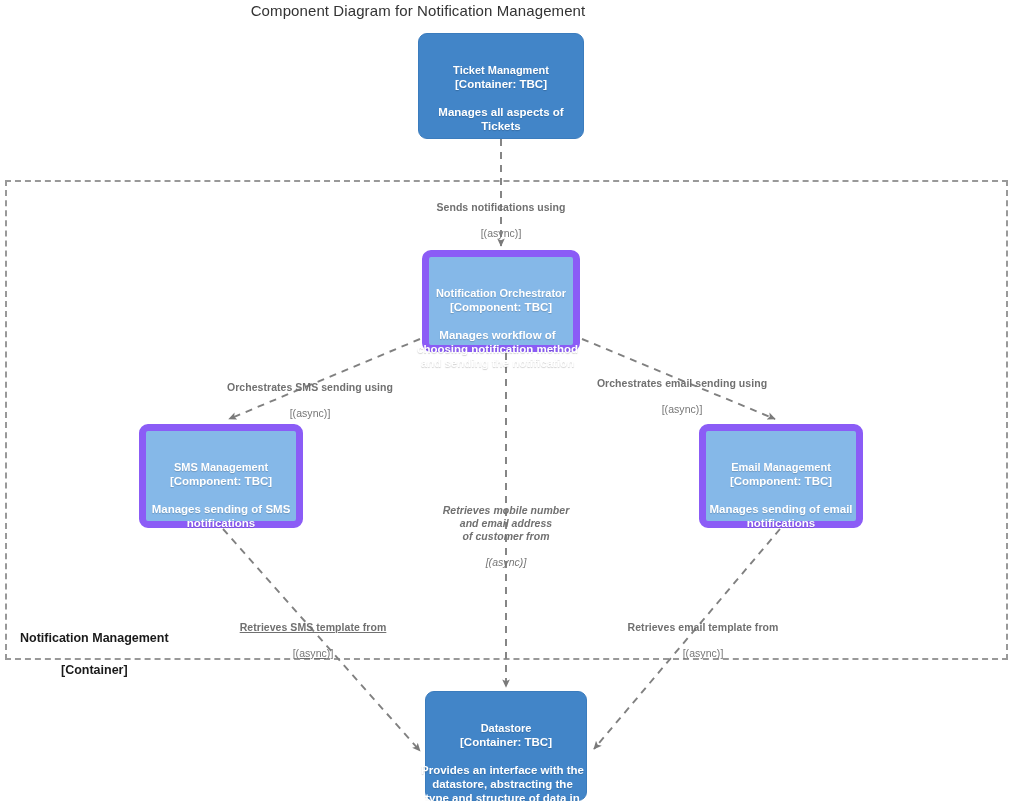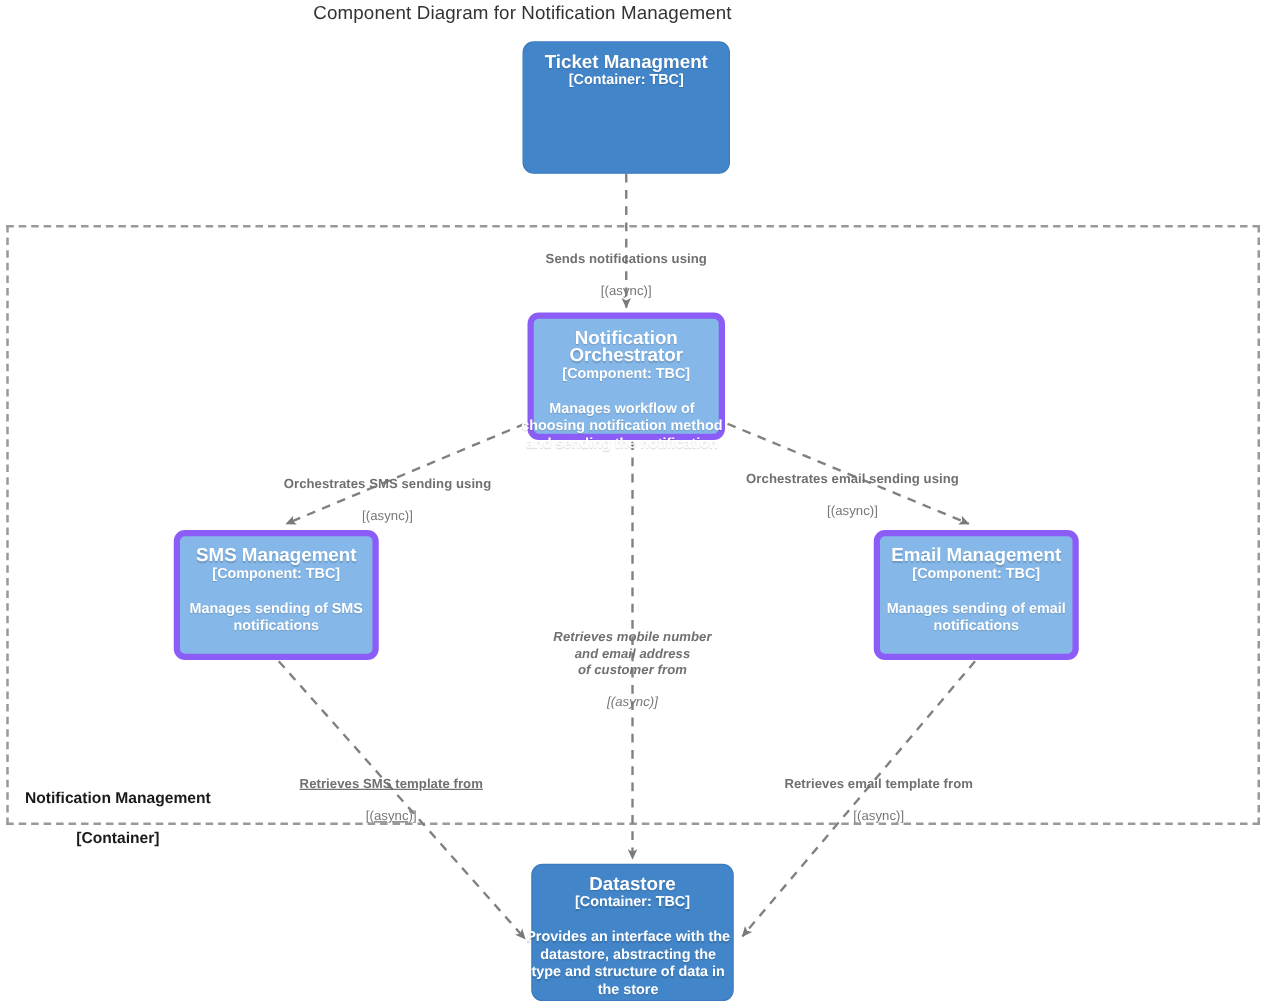--- a/index.html
+++ b/index.html
@@ -45,8 +45,9 @@
   .node.dark{background:#4285c8;border:1px solid #3b7cbd;}
   .node.light{background:#85b8e8;border:5px solid #8b5cf6;}
   .node-title{
-    font-size:15px;font-weight:bold;line-height:14px;
+    font-size:11px;font-weight:bold;line-height:14px;
     text-shadow:0 1px 1px rgba(0,0,0,.18);
+    margin-top:20px;
   }
   .node-type{
     font-size:11.5px;font-weight:bold;line-height:14px;

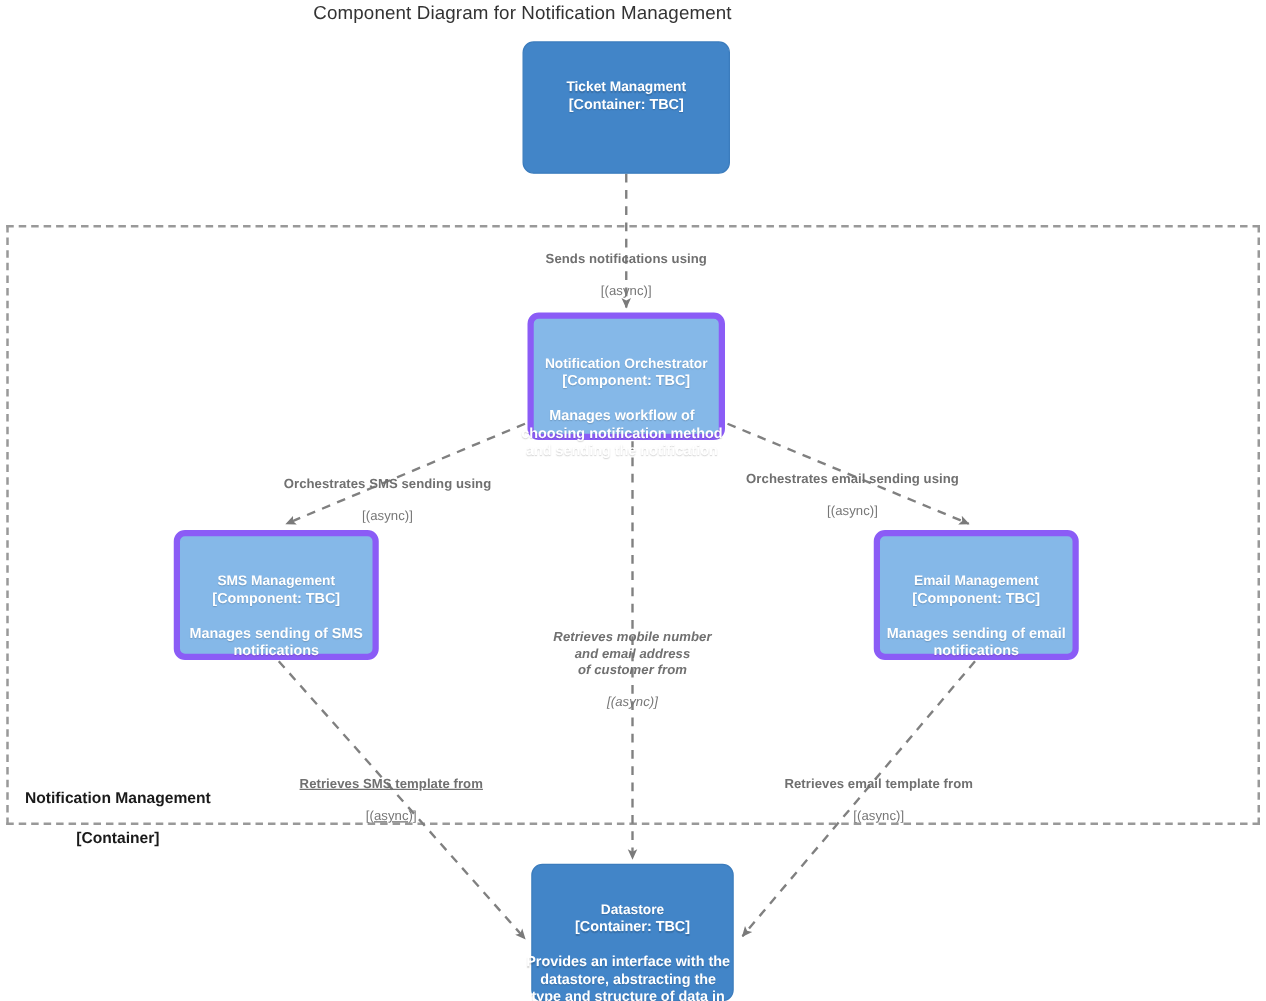--- a/index.html
+++ b/index.html
@@ -142,6 +142,8 @@
   <div class="node dark" style="left:418px;top:33px;width:166px;height:106px;">
     <div class="node-title">Ticket Managment</div>
     <div class="node-type">[Container: TBC]</div>
+    <div class="node-desc">Manages all aspects of
+Tickets</div>
   </div>
 
   <div class="node light overflow" style="left:422px;top:250px;width:158px;height:102px;">

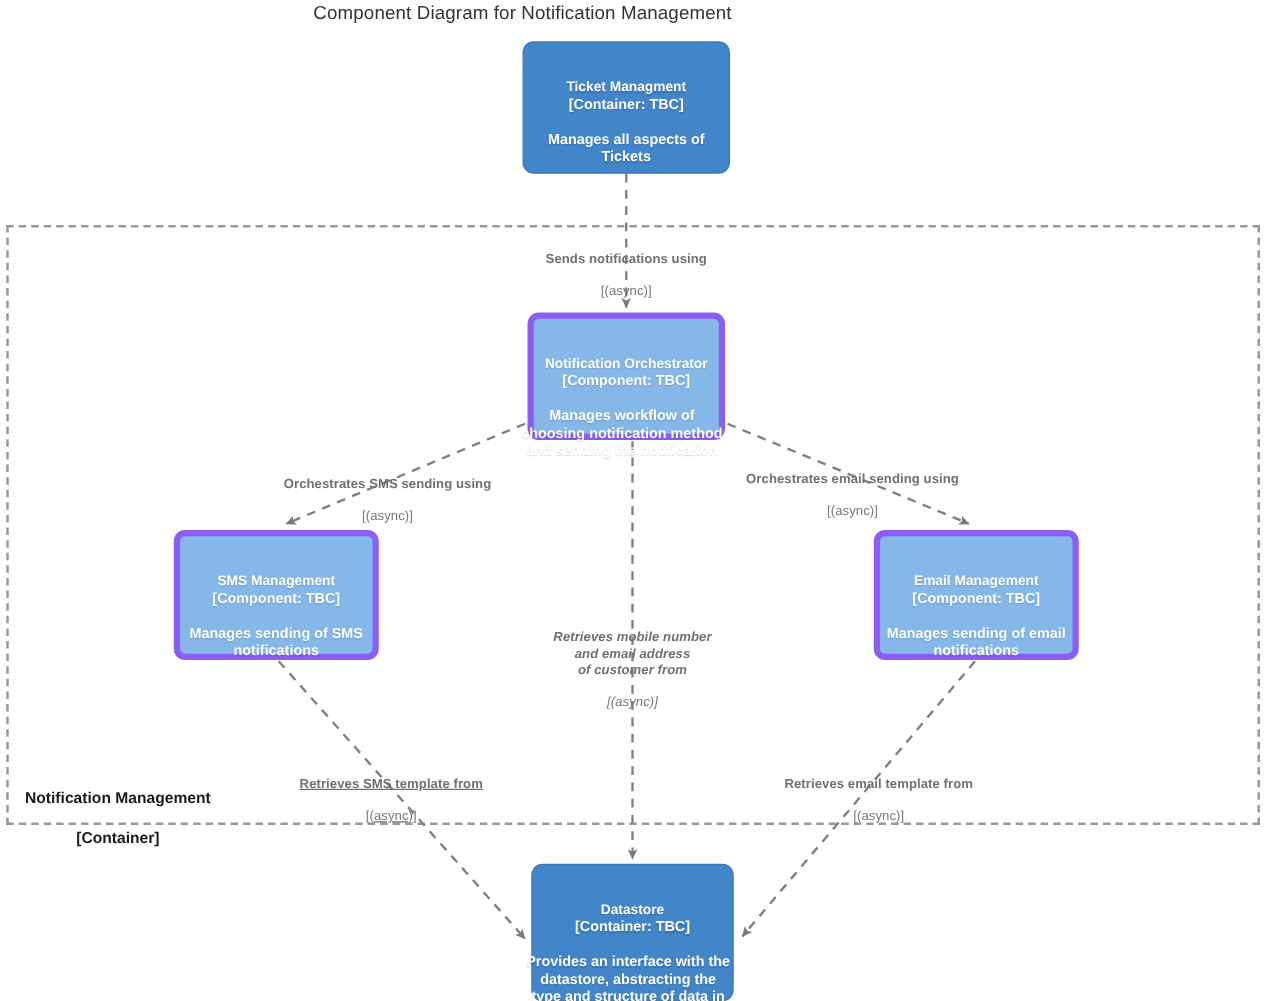--- a/index.html
+++ b/index.html
@@ -43,7 +43,7 @@
     padding-top:9px;
   }
   .node.dark{background:#4285c8;border:1px solid #3b7cbd;}
-  .node.light{background:#85b8e8;border:5px solid #8b5cf6;}
+  .node.light{background:#85b8e8;border:7px solid #8b5cf6;}
   .node-title{
     font-size:11px;font-weight:bold;line-height:14px;
     text-shadow:0 1px 1px rgba(0,0,0,.18);

